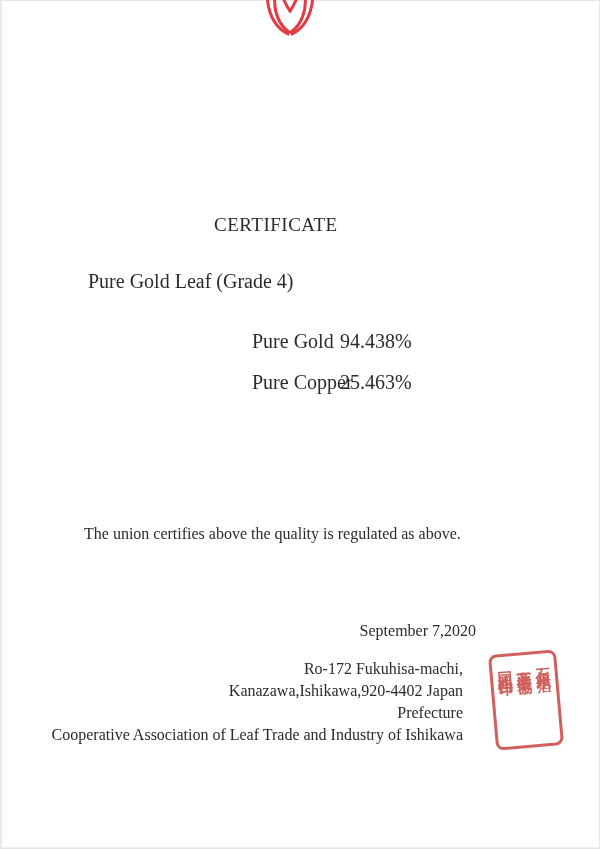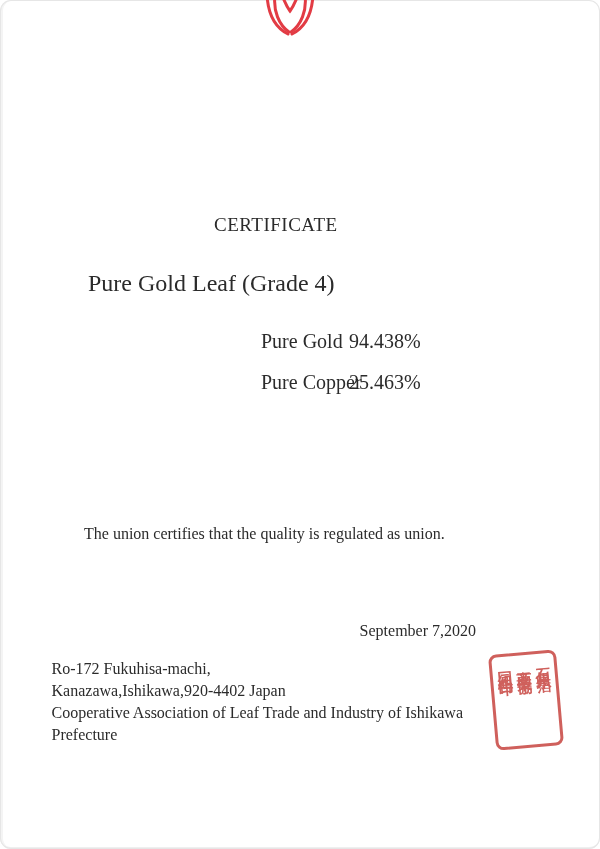--- a/index.html
+++ b/index.html
@@ -18,7 +18,6 @@
     box-shadow: inset 0 0 0 1px var(--edge, #e6e6e6),
                 inset 3px 0 0 #f4f4f4,
                 inset 0 -2px 0 #efefef;
-    border-radius: 11px;
   }
   .abs { position: absolute; white-space: nowrap; }
 

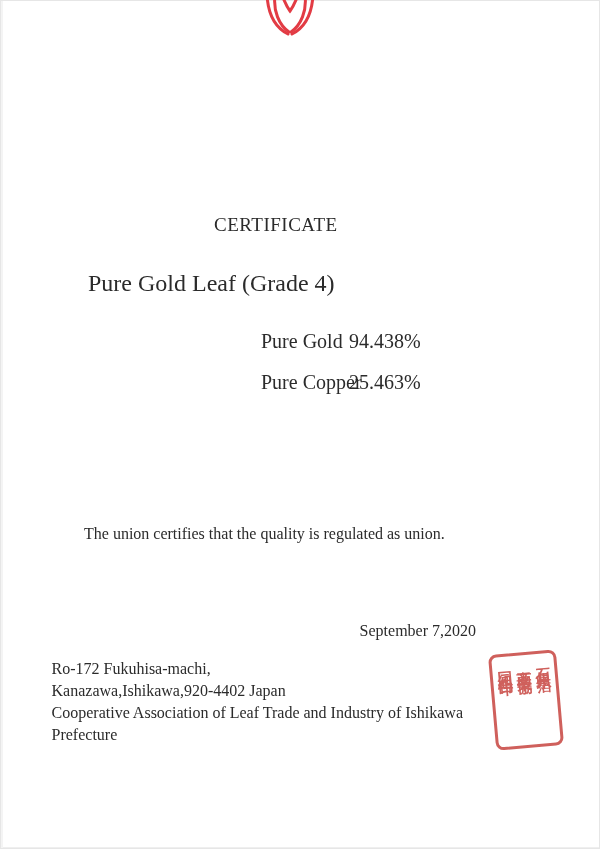--- a/index.html
+++ b/index.html
@@ -40,7 +40,7 @@
   .product {
     left: 88px;
     top: 270px;
-    font-size: 24px;
+    font-size: 20px;
   }
   .composition {
     position: absolute;

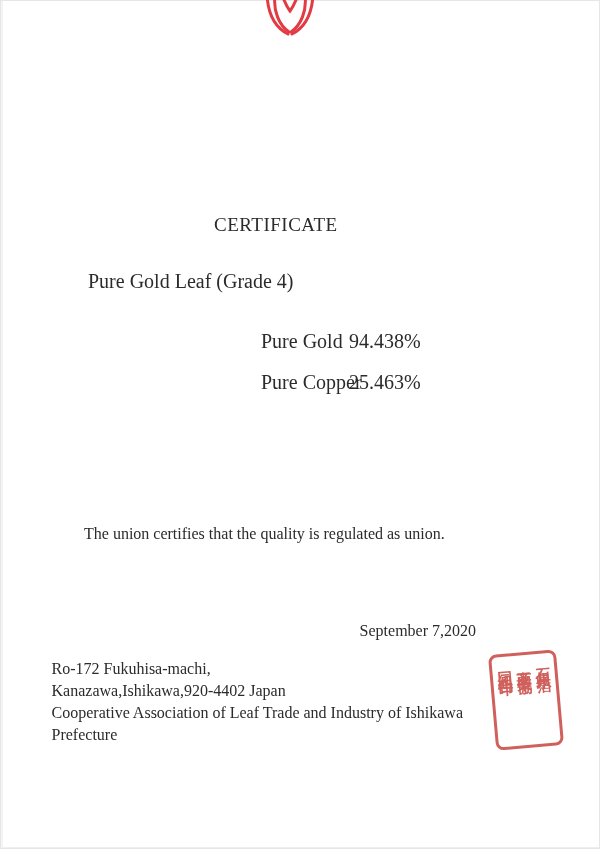--- a/index.html
+++ b/index.html
@@ -53,7 +53,6 @@
     height: 20px;
     margin-bottom: 21px;
     white-space: nowrap;
-    margin-left: 9px;
   }
   .comp-label {
     display: inline-block;

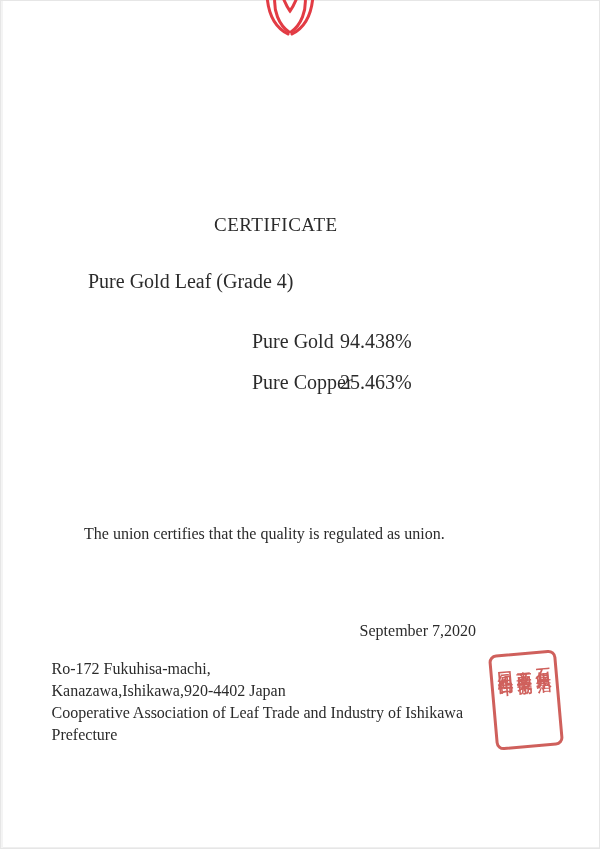--- a/index.html
+++ b/index.html
@@ -137,7 +137,7 @@
   </div>
 
 
-  <div class="abs statement">The union certifies that the quality is regulated as union.</div>
+  <div class="abs statement">The union certifies above the quality is regulated as above.</div>
 
   <div class="abs issue-date">September 7,2020</div>
 

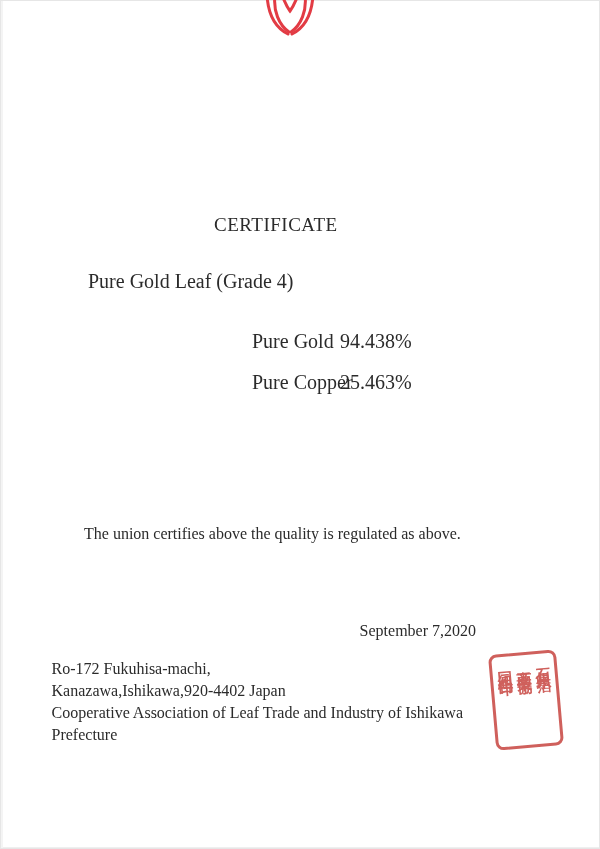--- a/index.html
+++ b/index.html
@@ -77,6 +77,7 @@
     position: absolute;
     right: 137px;
     top: 658px;
+    text-align: right;
     font-size: 16px;
     line-height: 22px;
     white-space: nowrap;

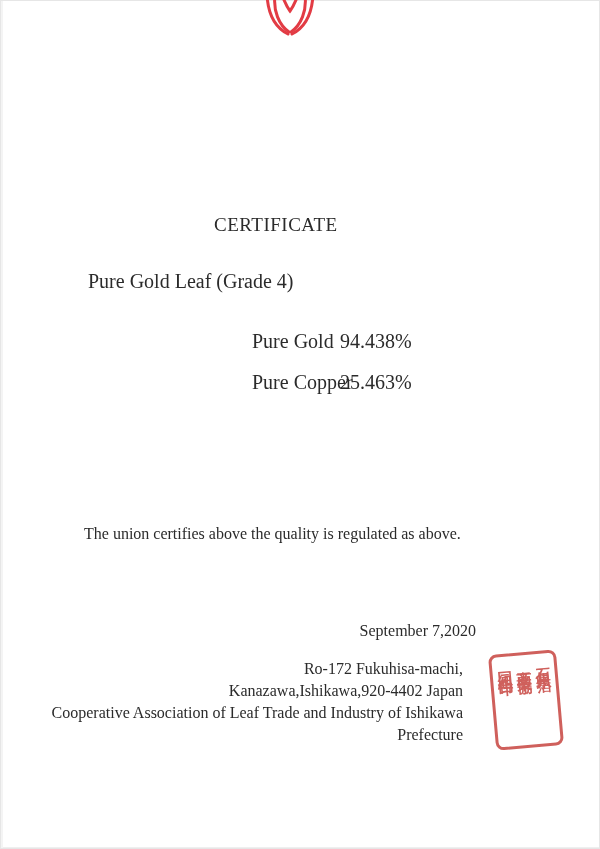--- a/index.html
+++ b/index.html
@@ -145,8 +145,8 @@
   <div class="issuer">
     <div>Ro-172 Fukuhisa-machi,</div>
     <div>Kanazawa,Ishikawa,920-4402 Japan</div>
+    <div>Prefecture</div>
     <div>Cooperative Association of Leaf Trade and Industry of Ishikawa</div>
-    <div>Prefecture</div>
   </div>
 
   <div class="seal">

